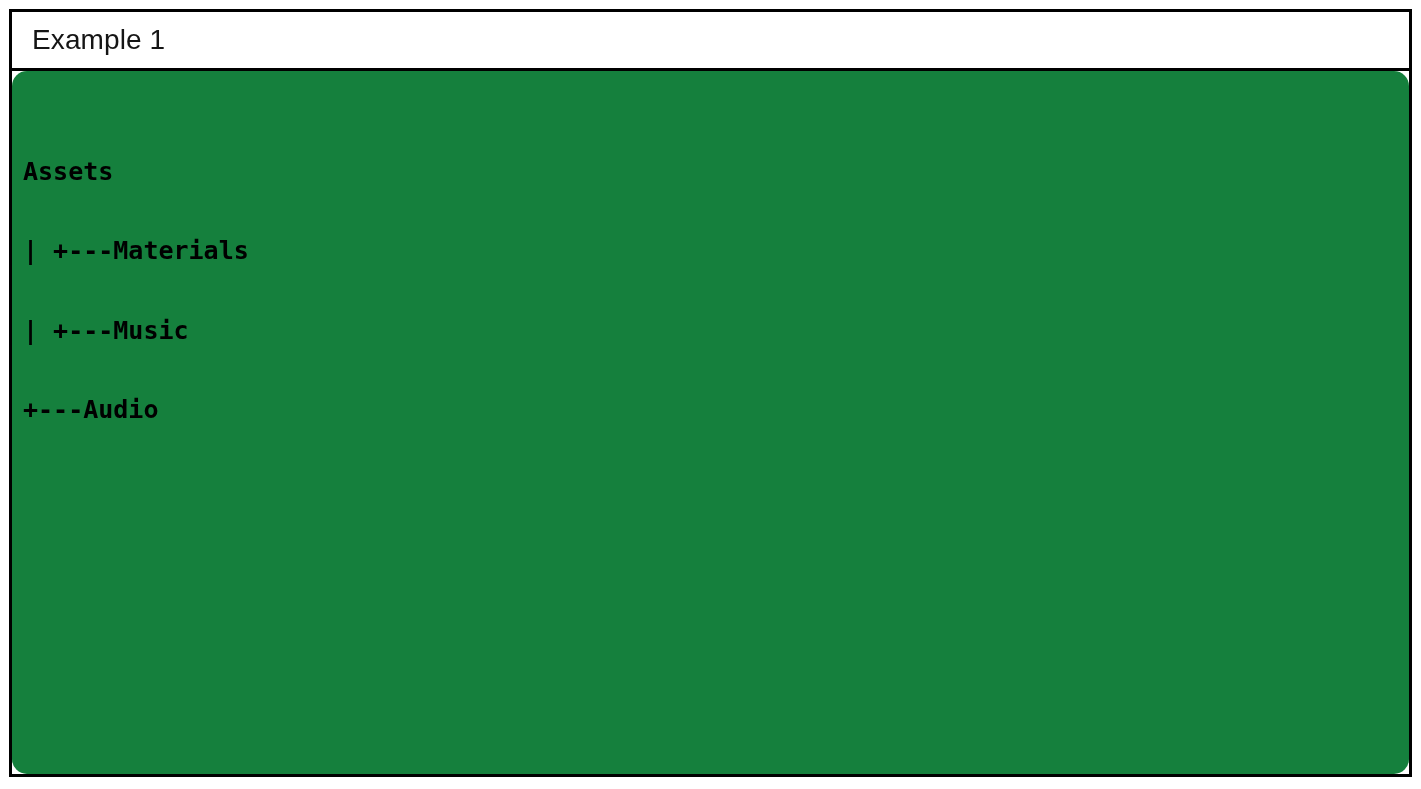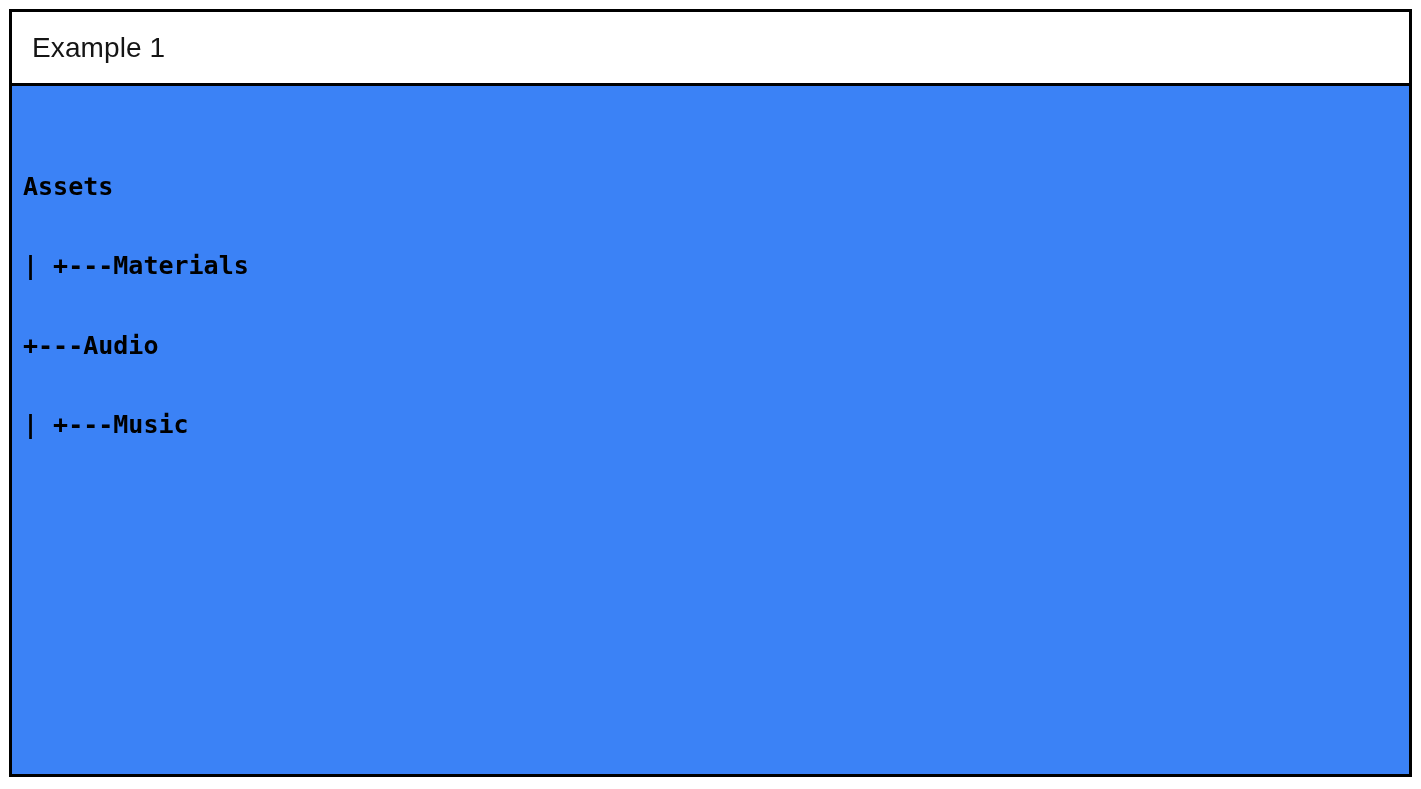--- a/index.html
+++ b/index.html
@@ -31,7 +31,7 @@
 
   #card-header {
     flex: 0 0 auto;
-    height: 74px;
+    height: 59px;
     box-sizing: border-box;
     border-bottom: 3px solid #000000;
     display: flex;

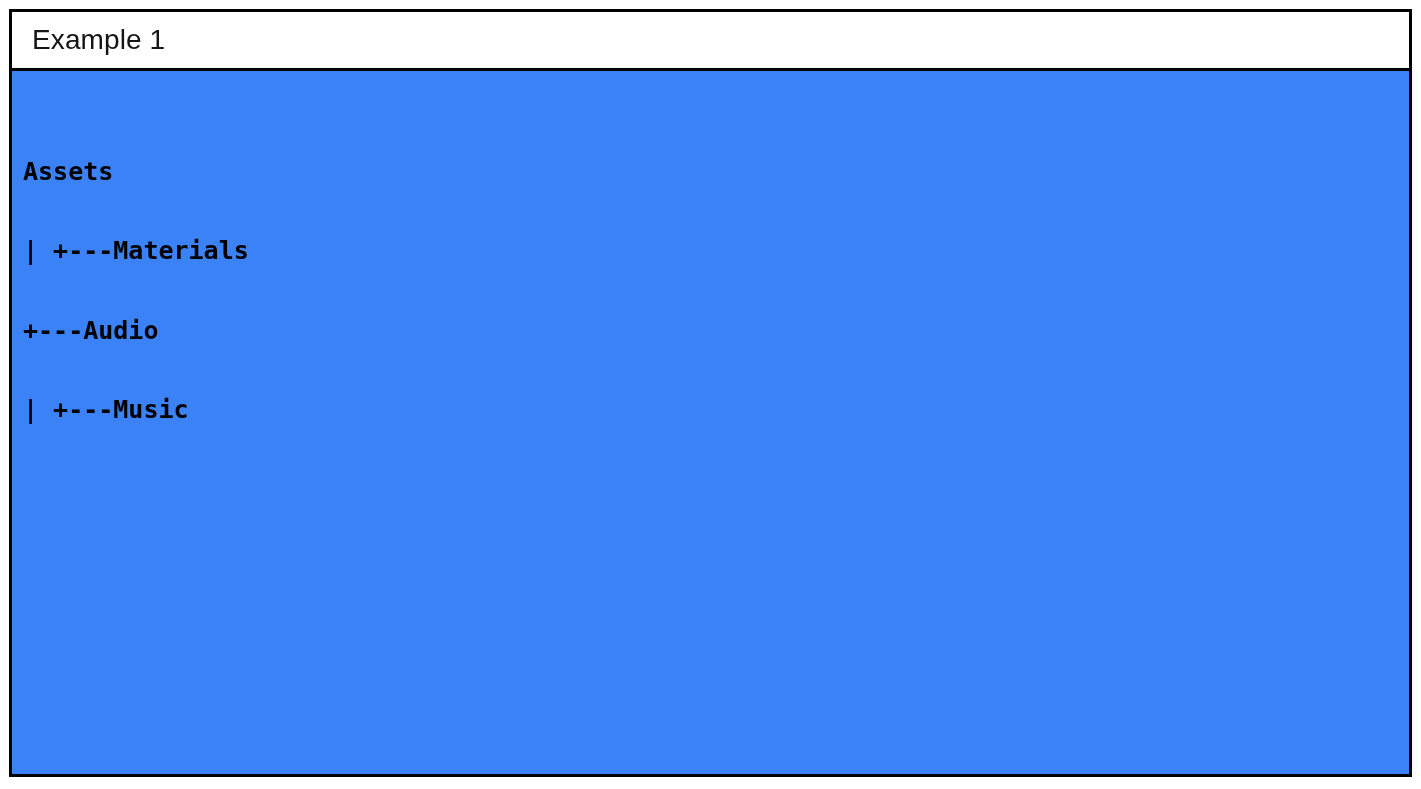--- a/index.html
+++ b/index.html
@@ -53,8 +53,9 @@
   #card-body {
     flex: 1 1 auto;
     position: relative;
-    background: #3b82f6;
+    background: #15803d;
     overflow: hidden;
+    border-radius: 15px;
   }
 
   #code-block {

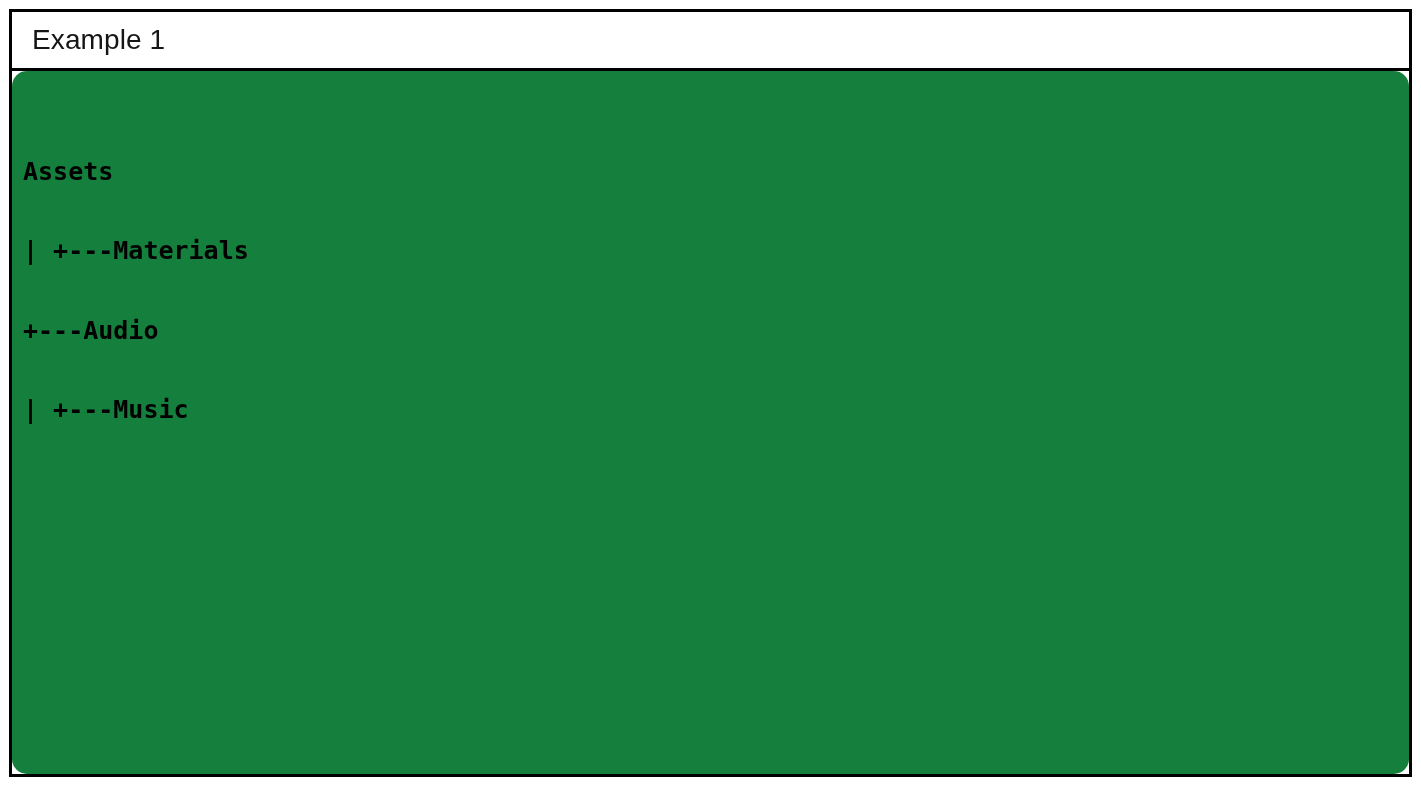--- a/index.html
+++ b/index.html
@@ -94,8 +94,8 @@
     <pre id="code-block"><code>
 <span class="code-line">Assets</span>
 <span class="code-line">| +---Materials</span>
+<span class="code-line">| +---Music</span>
 <span class="code-line">+---Audio</span>
-<span class="code-line">| +---Music</span>
 
 
 

